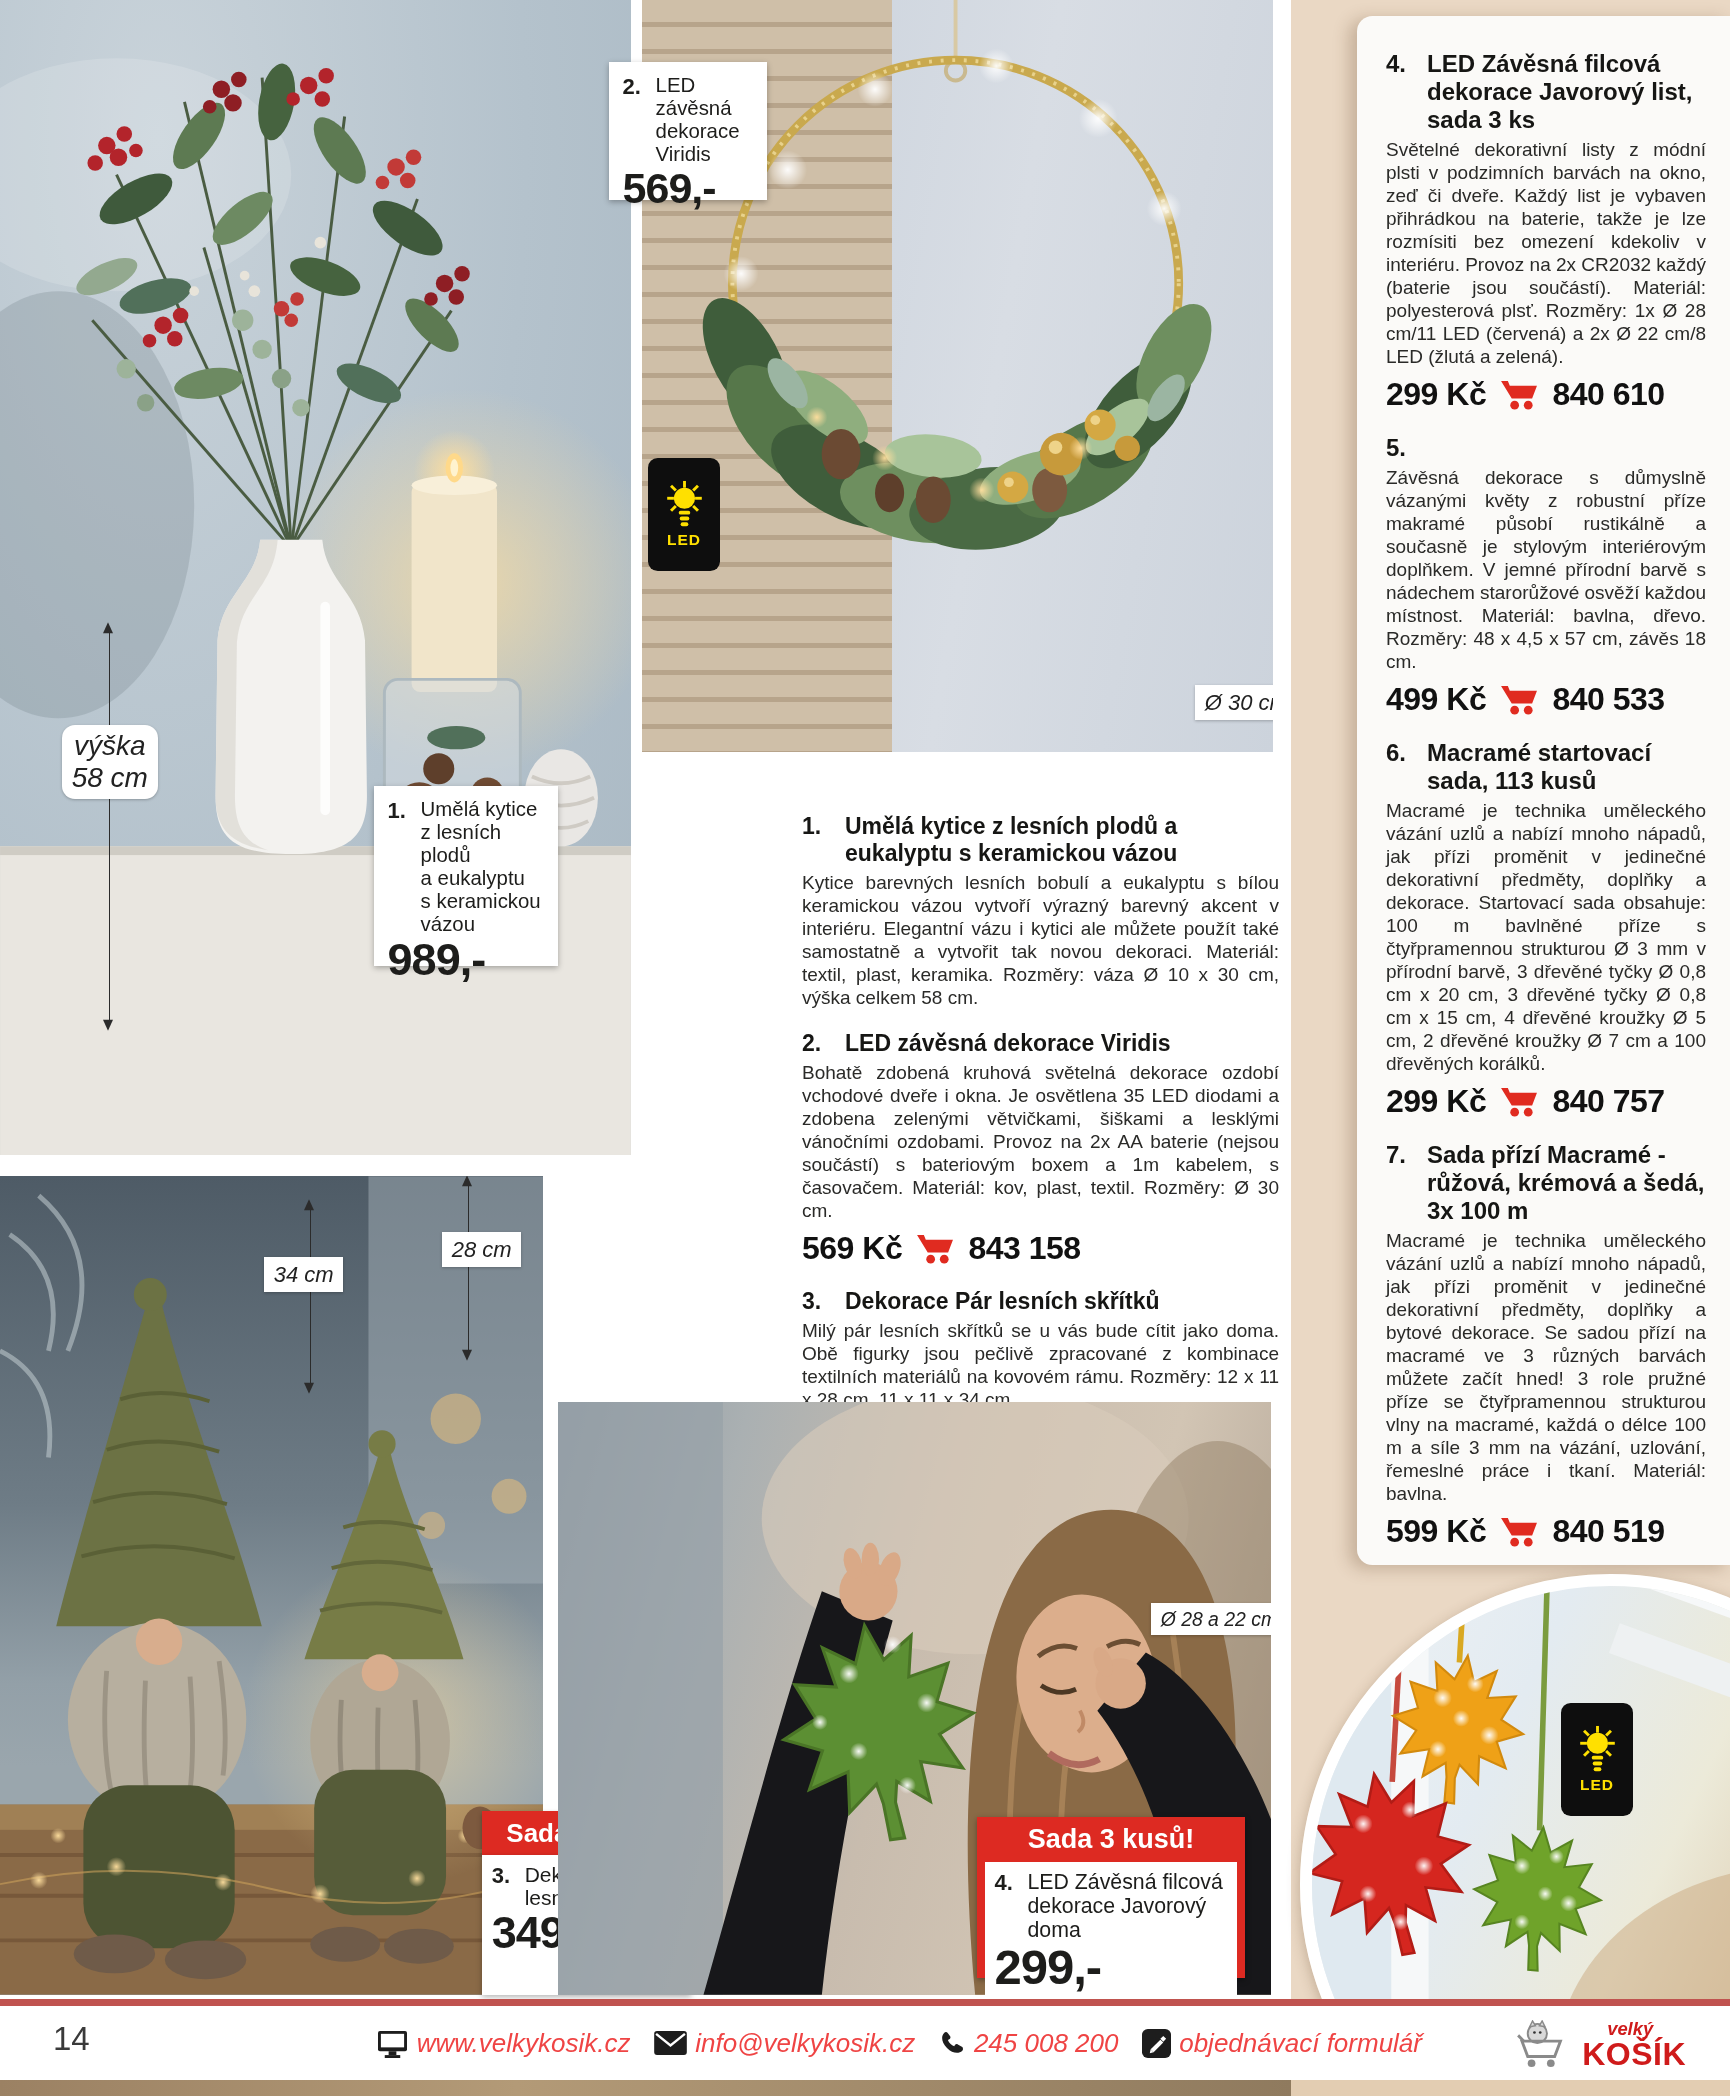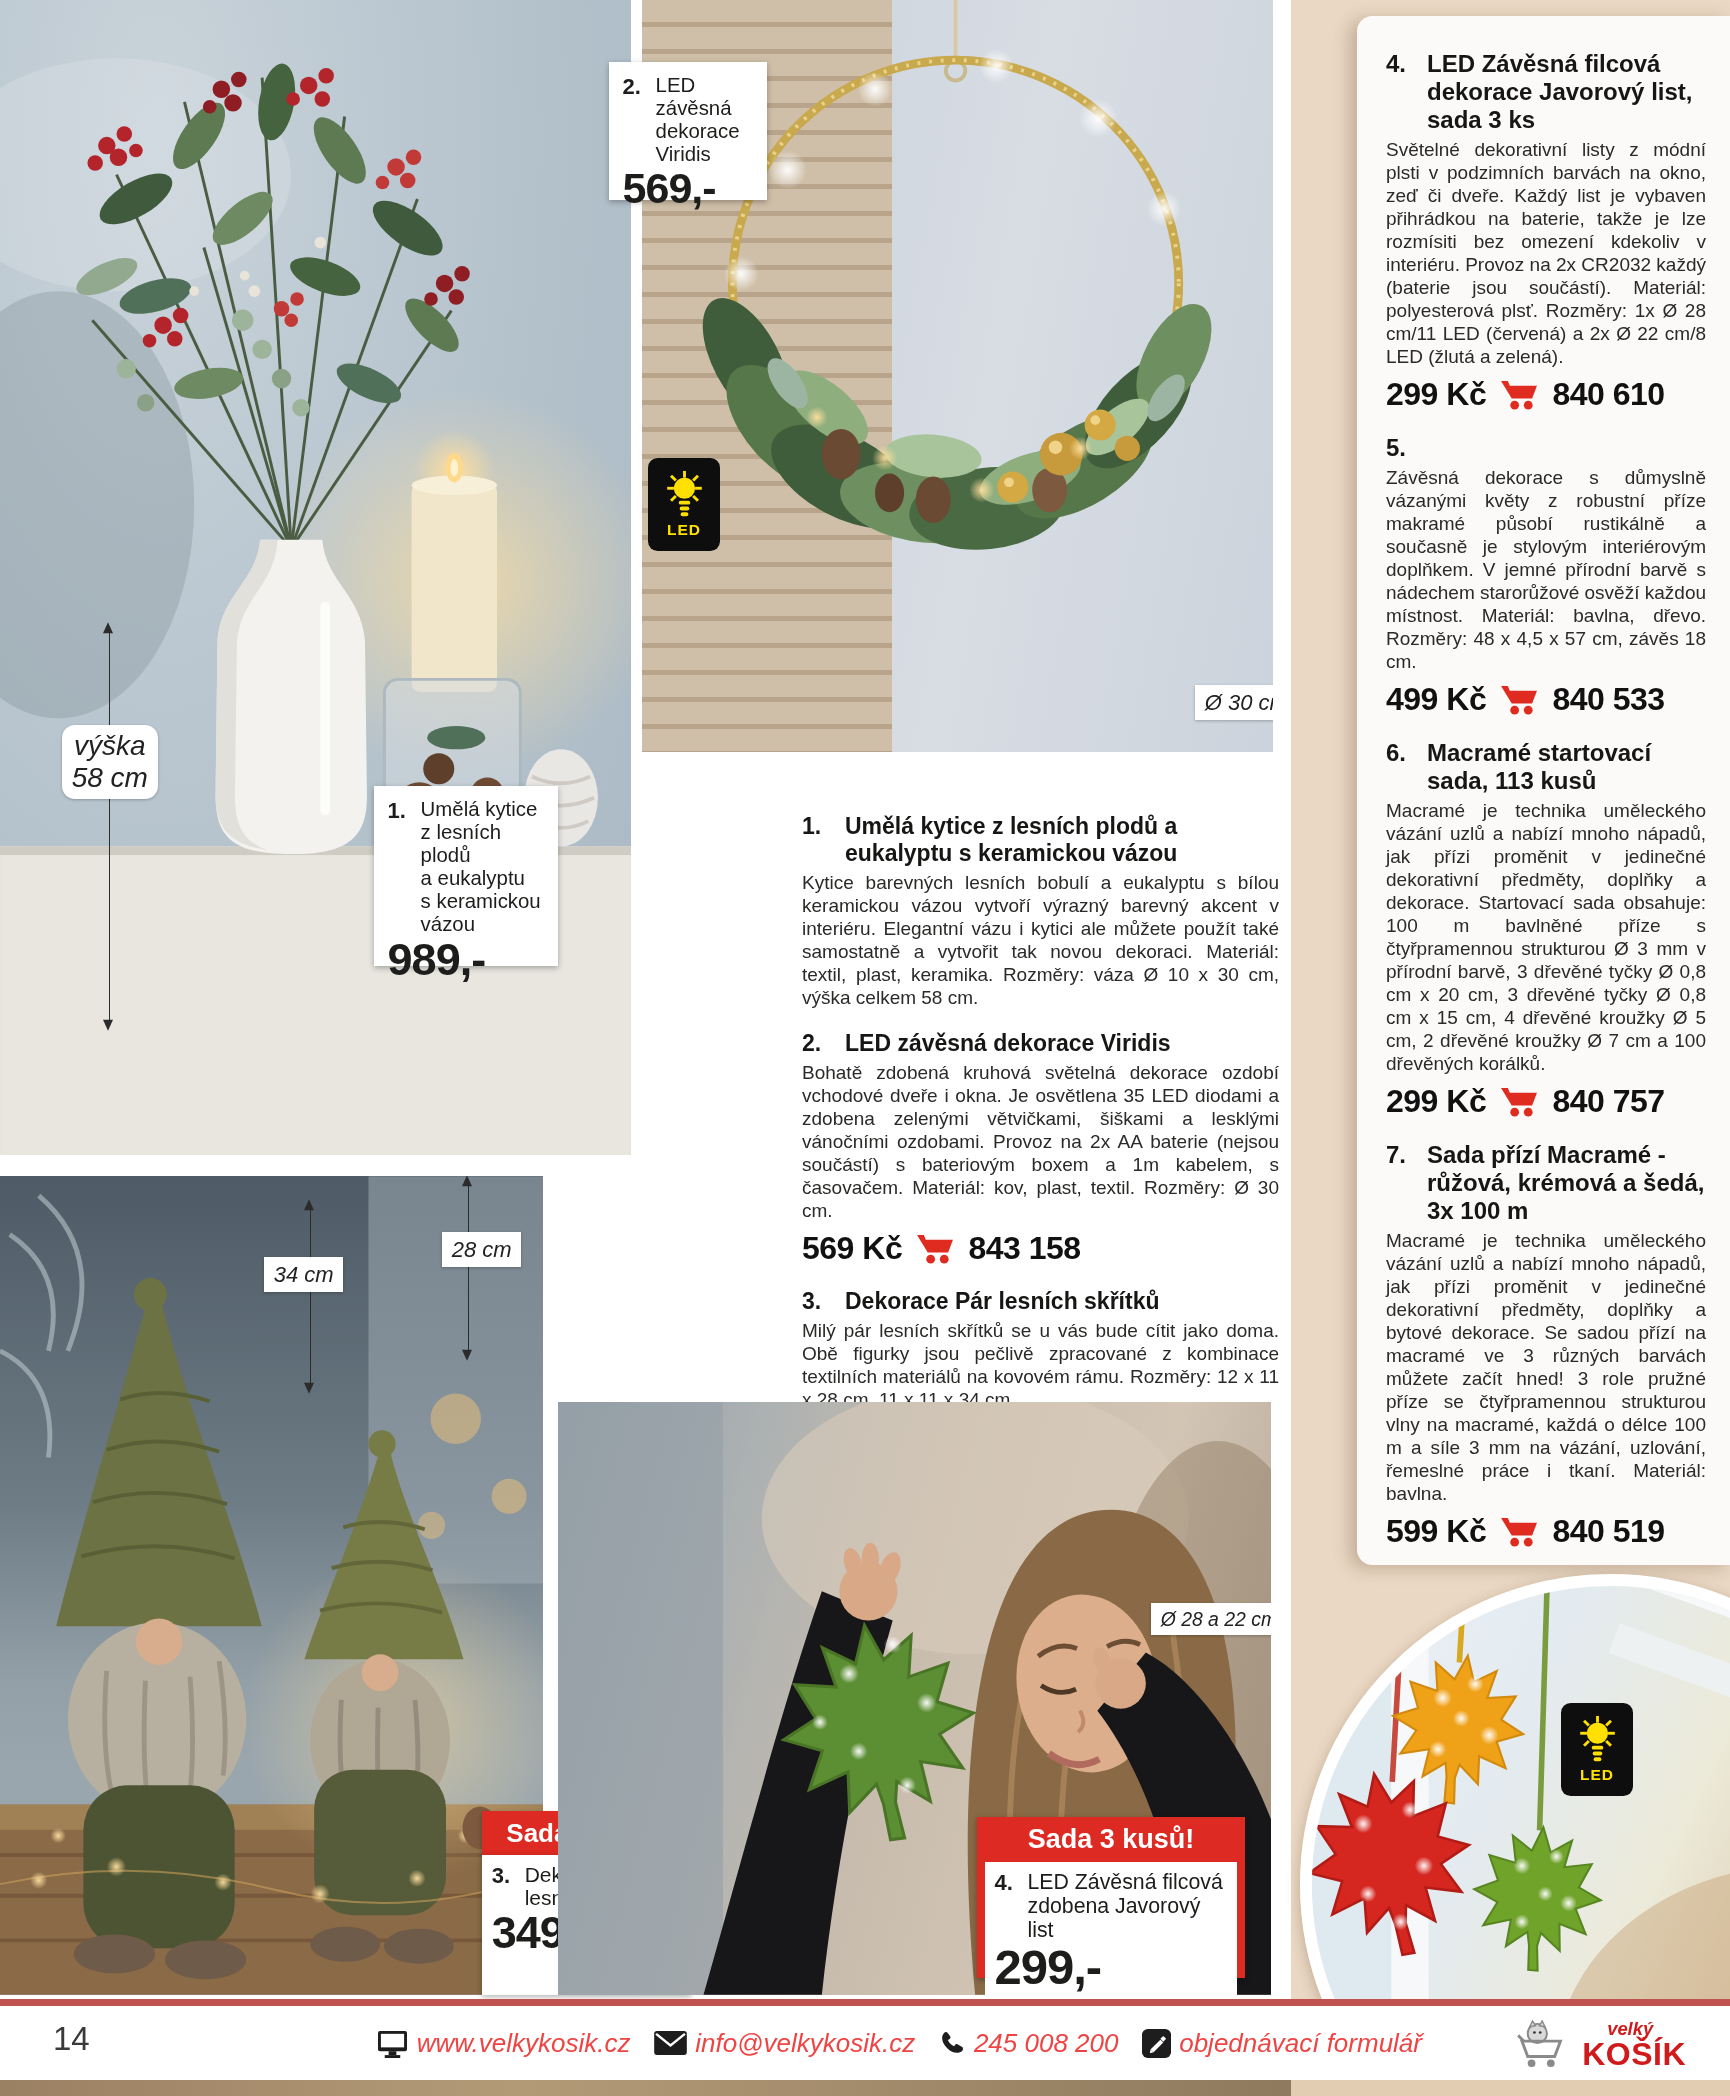--- a/index.html
+++ b/index.html
@@ -49,7 +49,7 @@
   .b3-body{background:#fff;padding:7.8px 9.7px 5.8px 9.7px;}
 
   
-  .led-badge{position:absolute;width:72px;height:93px;background:#0e0e0e;border-radius:9.7px;
+  .led-badge{position:absolute;width:72px;height:113px;background:#0e0e0e;border-radius:9.7px;
     display:flex;flex-direction:column;align-items:center;justify-content:center;gap:1.9px;}
   .led-badge span{color:#ffe000;font-weight:bold;font-size:15.5px;letter-spacing:1px;}
 

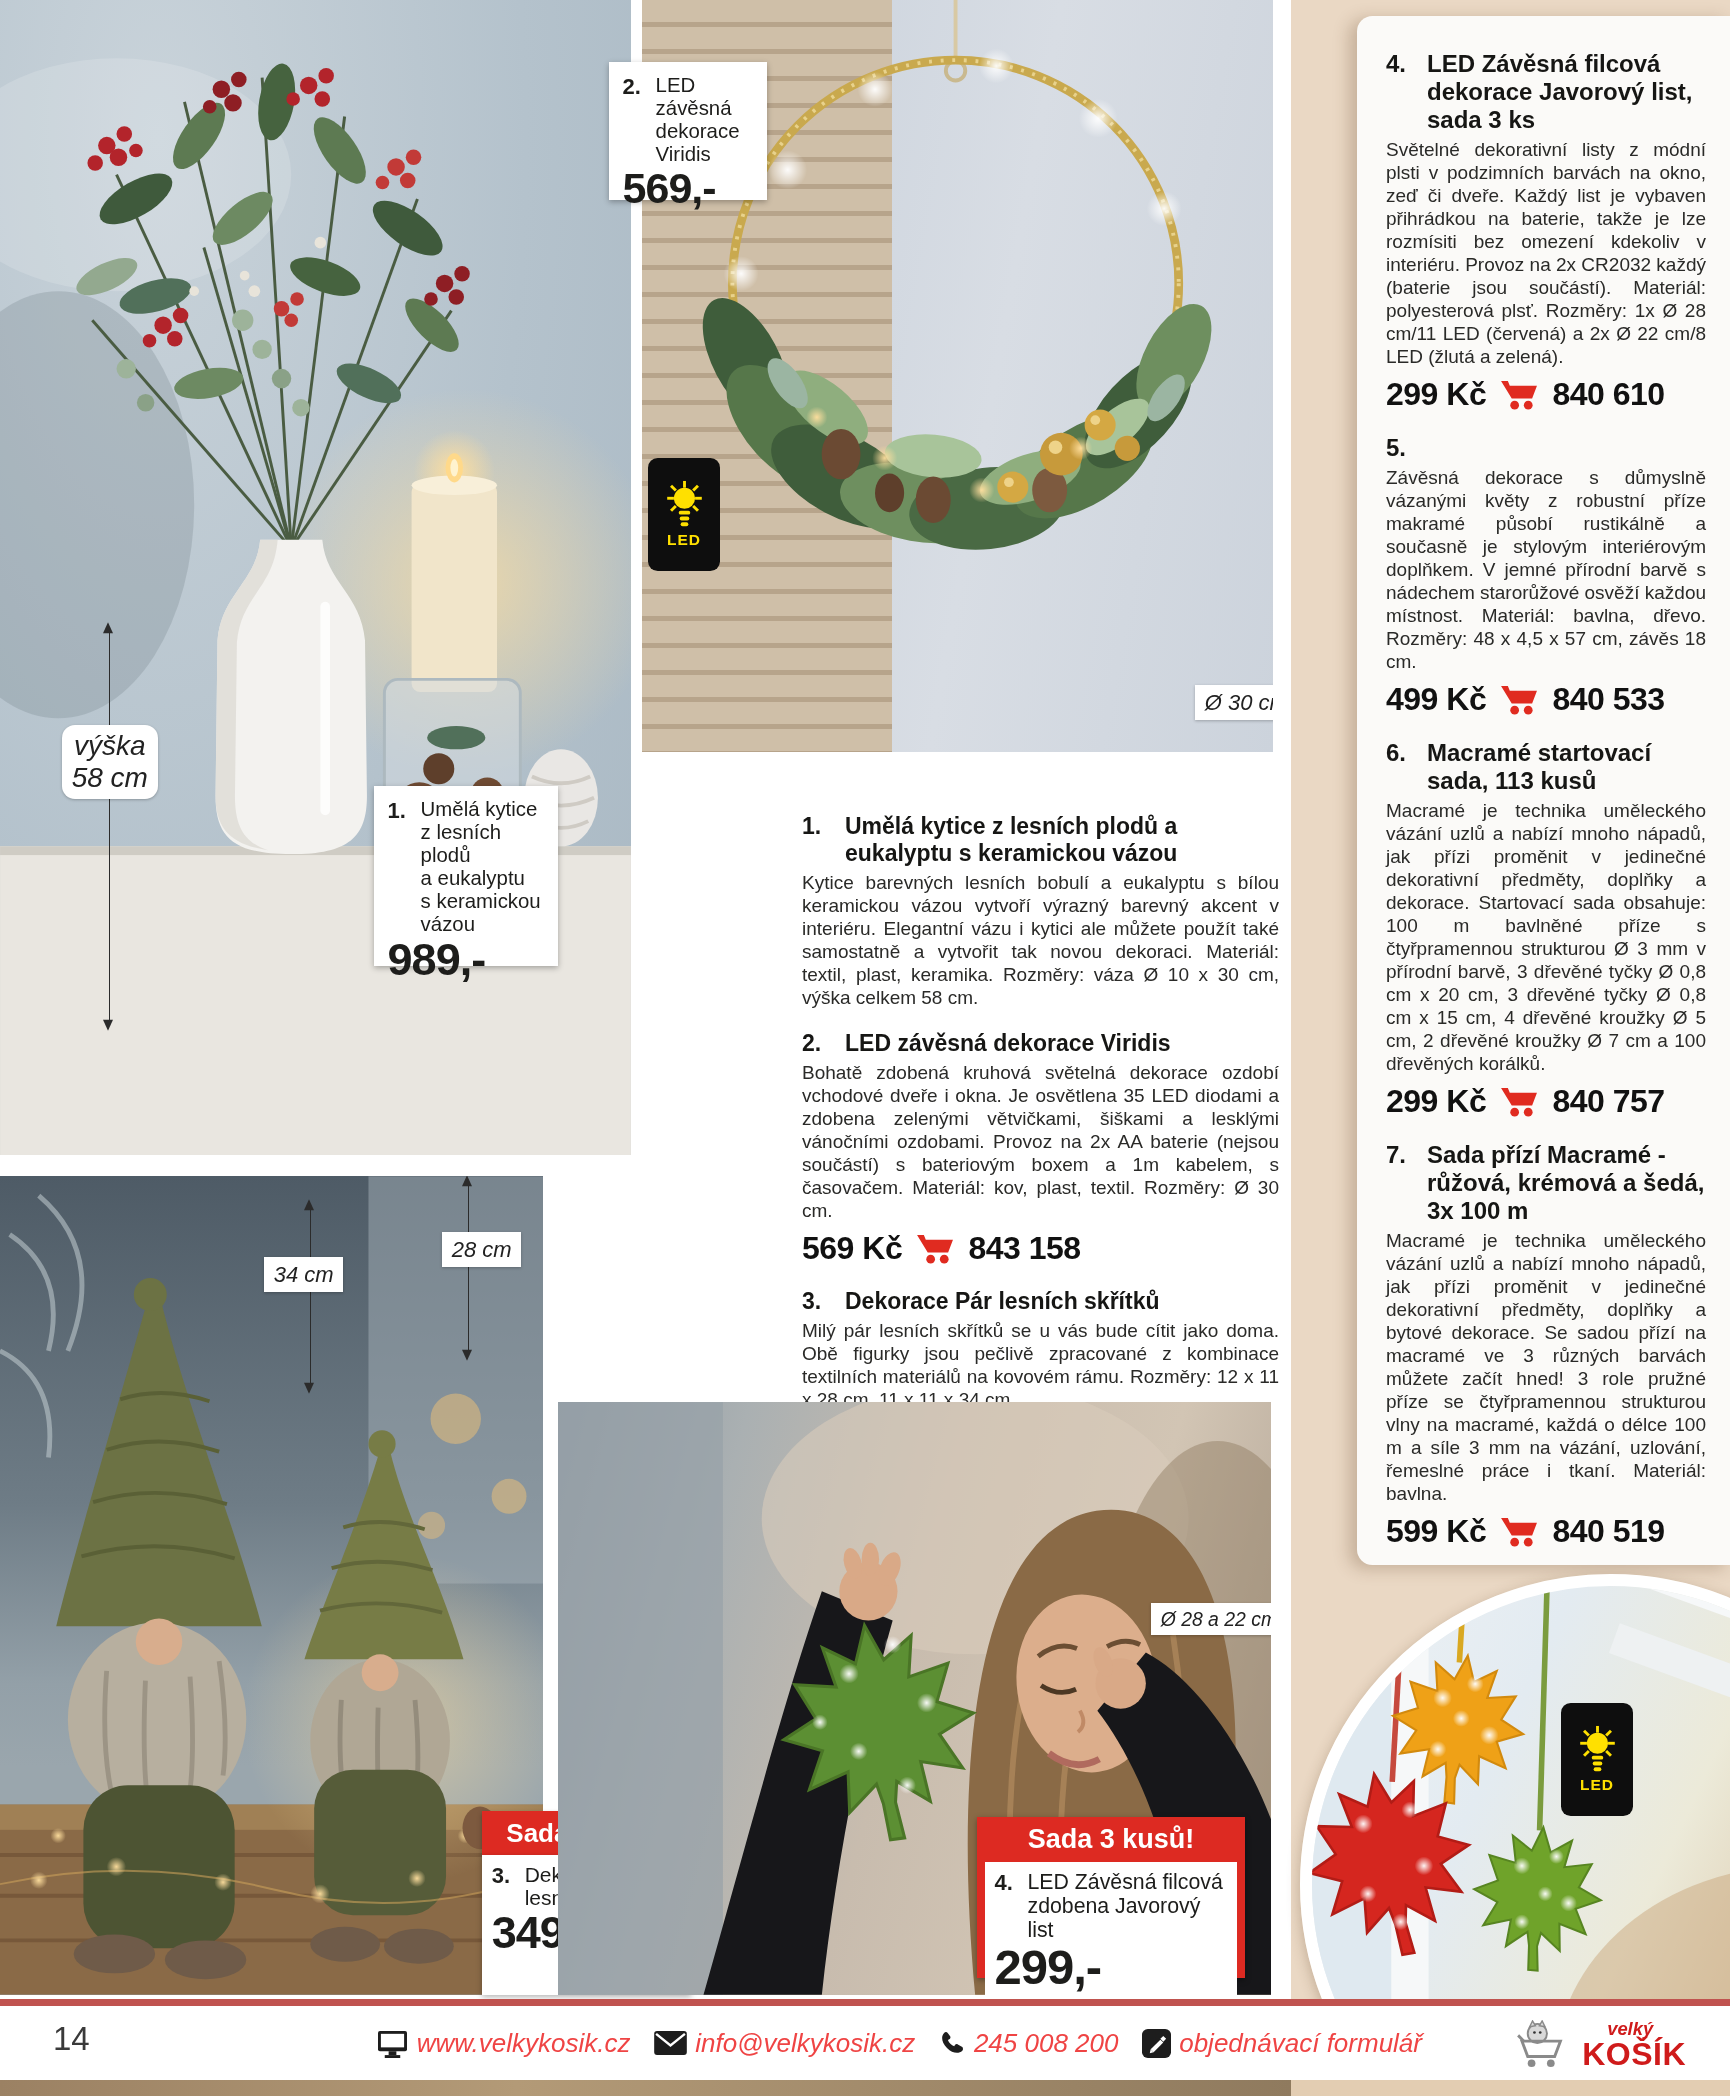--- a/index.html
+++ b/index.html
@@ -498,7 +498,7 @@
         <span class="co-num">4.</span>
         <span class="co-lines" style="font-size:21.3px;line-height:24px;">
           <div>LED Závěsná filcová</div>
-          <div>zdobena Javorový list</div>
+          <div>dekorace Javorový doma</div>
         </span>
       </div>
       <div class="co-price" style="font-size:49px;">299,-</div>

